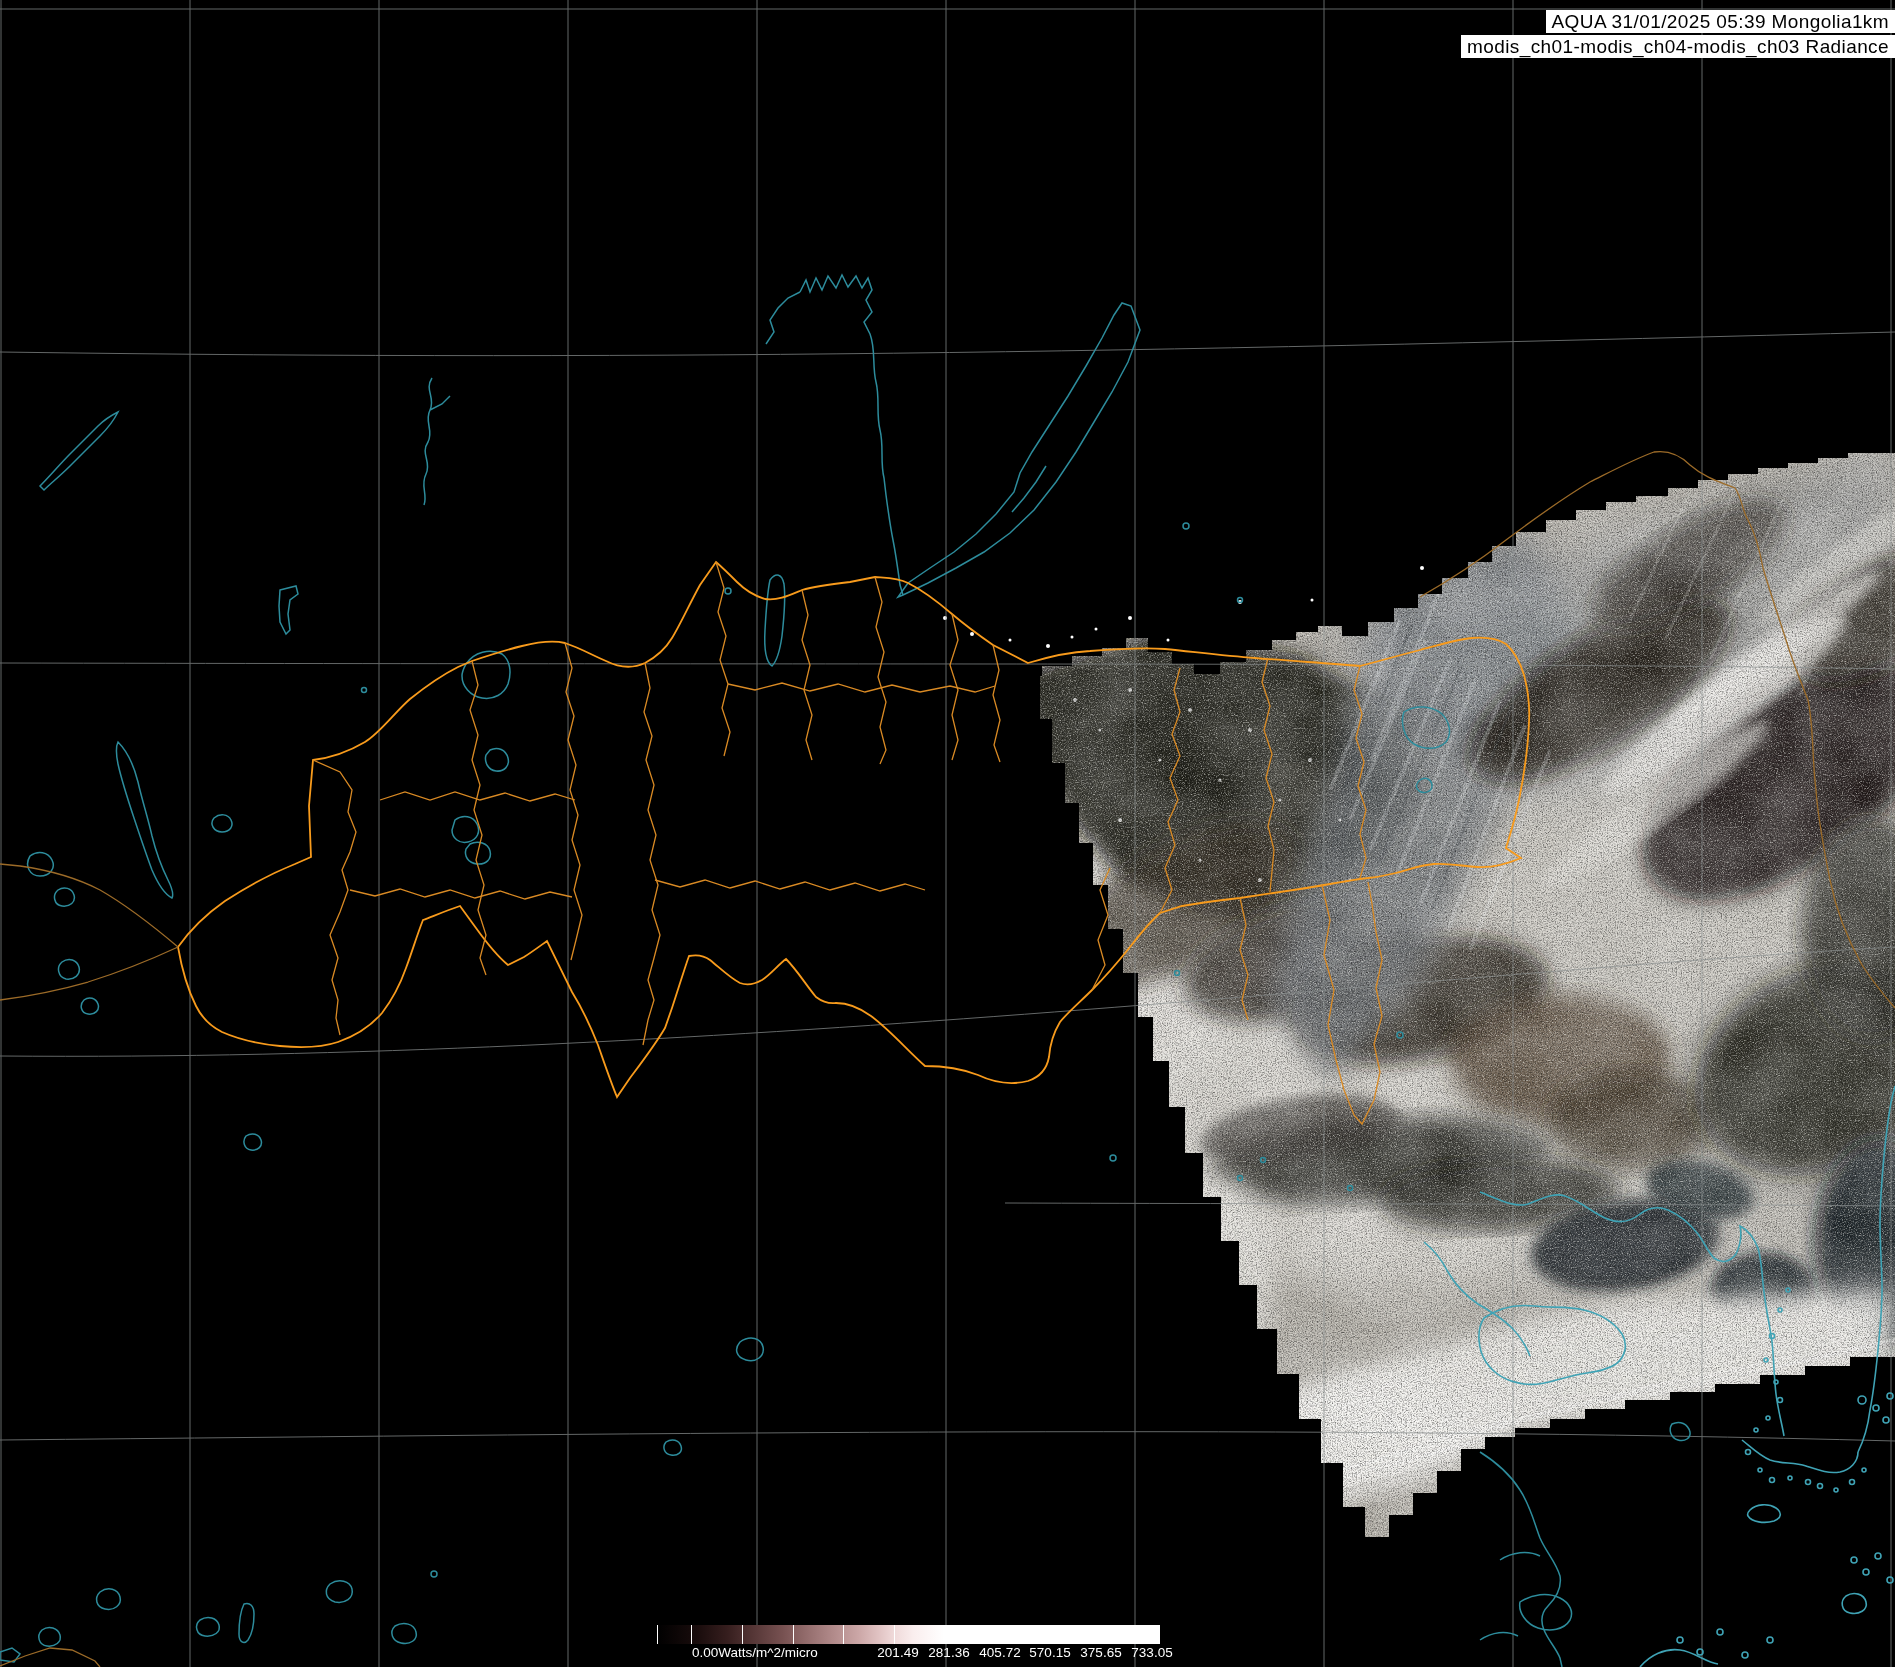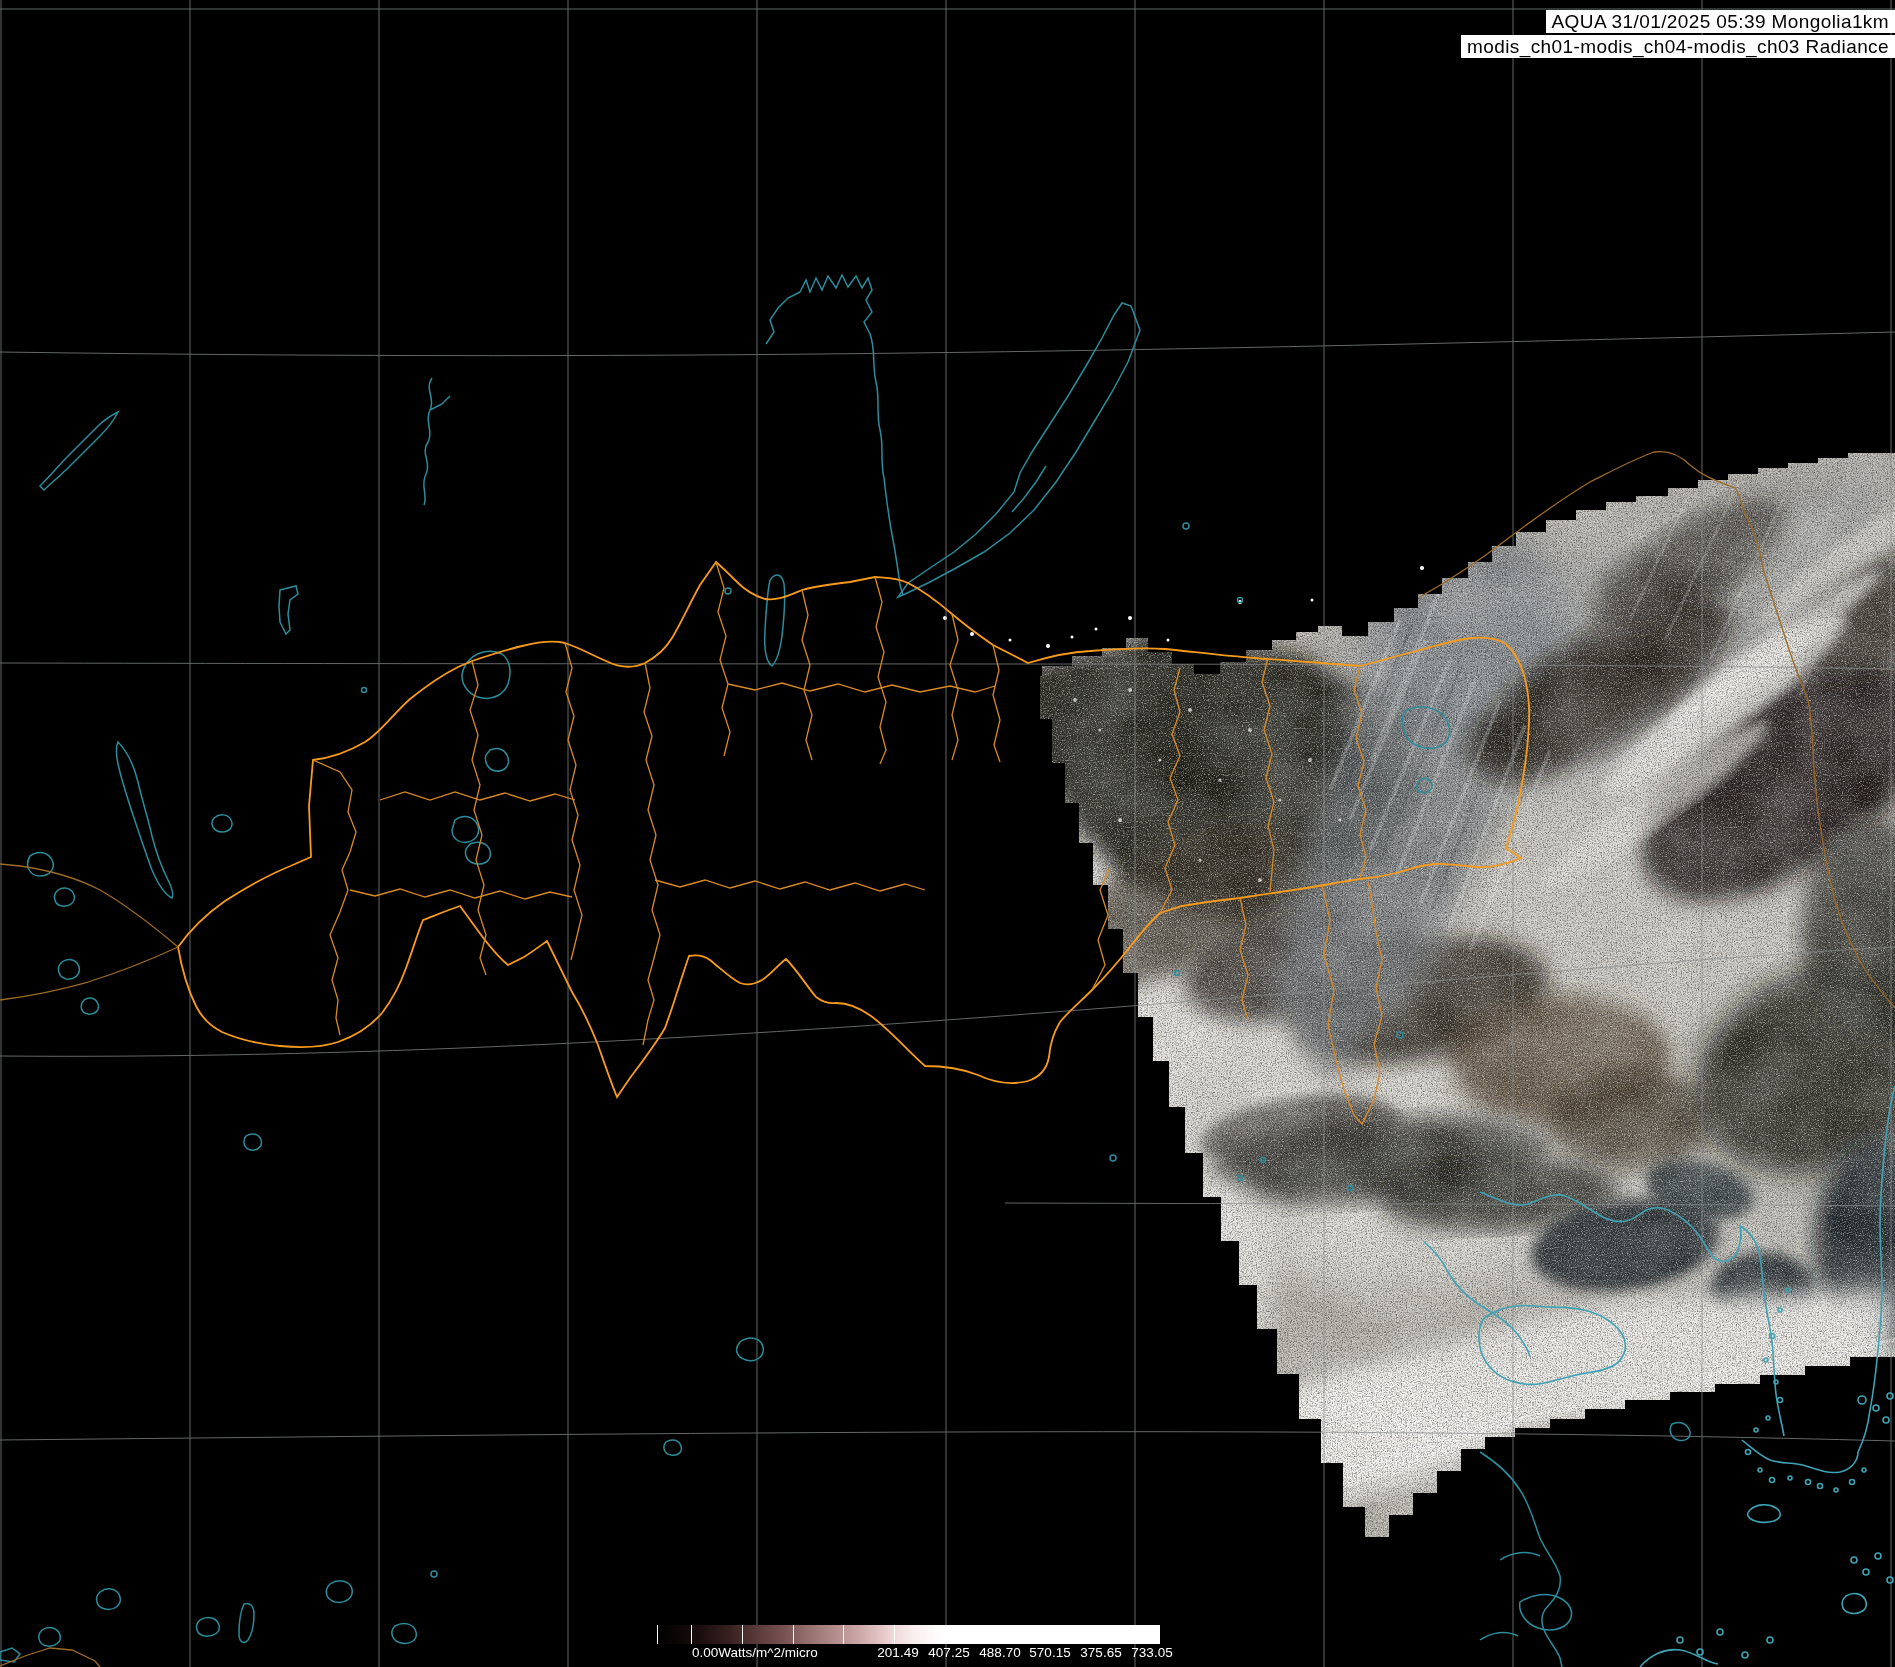--- a/index.html
+++ b/index.html
@@ -362,7 +362,7 @@
 <div id="colorbar-labels">
   <span id="cbar-unit">0.00Watts/m^2/micro</span>
   <span class="cbar-num" style="left:894px">201.49</span>
-  <span class="cbar-num" style="left:945px">407.25</span>
+  <span class="cbar-num" style="left:945px">281.36</span>
   <span class="cbar-num" style="left:996px">488.70</span>
   <span class="cbar-num" style="left:1046px">570.15</span>
   <span class="cbar-num" style="left:1097px">375.65</span>

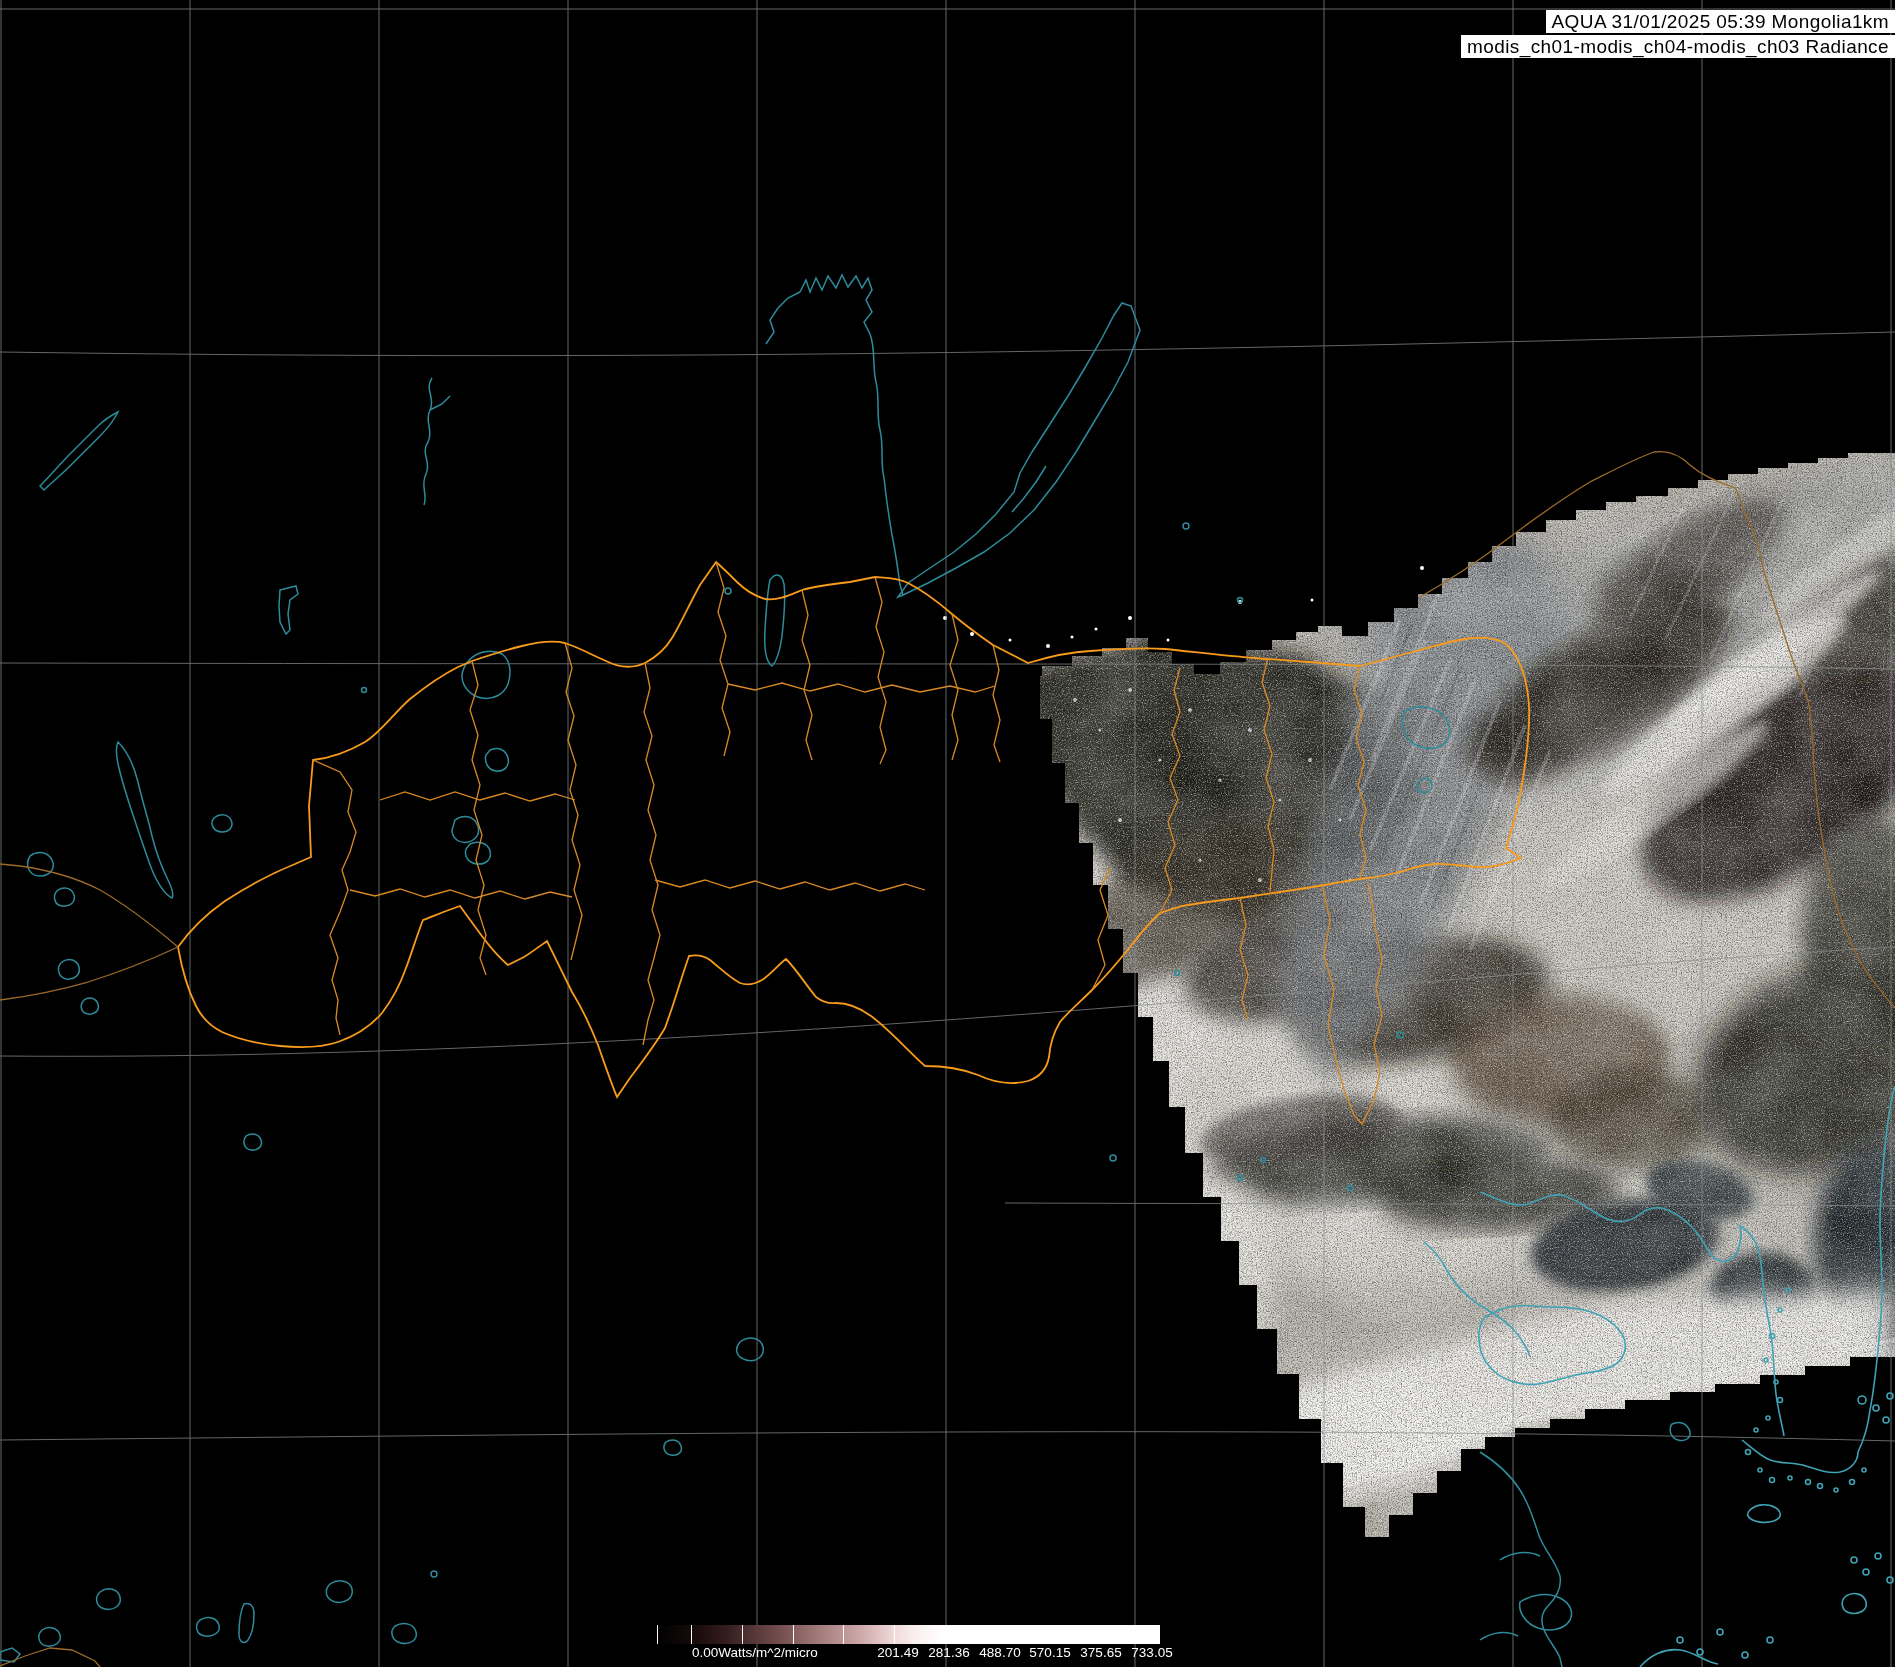--- a/index.html
+++ b/index.html
@@ -363,7 +363,7 @@
   <span id="cbar-unit">0.00Watts/m^2/micro</span>
   <span class="cbar-num" style="left:894px">201.49</span>
   <span class="cbar-num" style="left:945px">281.36</span>
-  <span class="cbar-num" style="left:996px">488.70</span>
+  <span class="cbar-num" style="left:996px">405.72</span>
   <span class="cbar-num" style="left:1046px">570.15</span>
   <span class="cbar-num" style="left:1097px">375.65</span>
   <span class="cbar-num" style="left:1148px">733.05</span>

